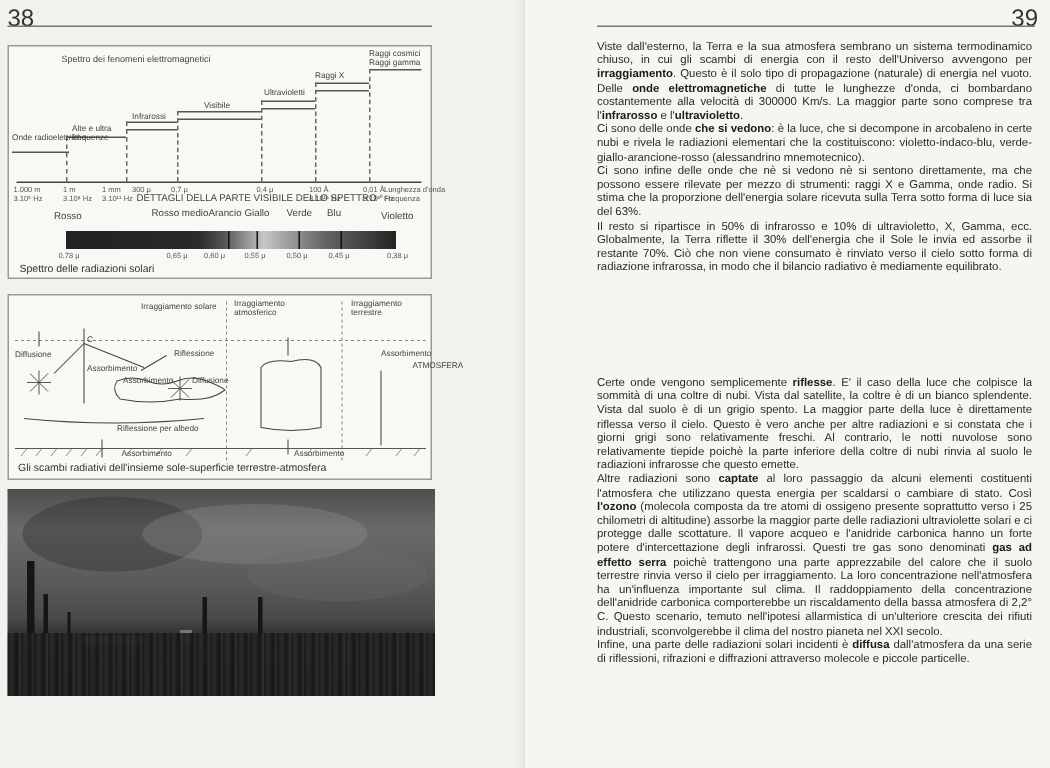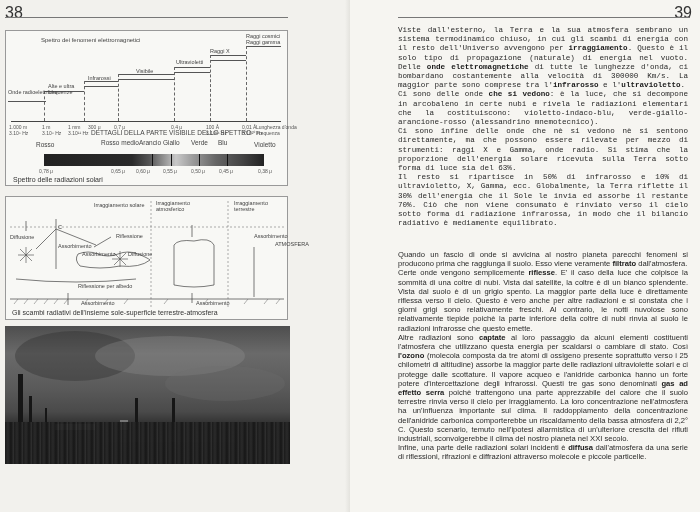--- a/index.html
+++ b/index.html
@@ -206,7 +206,7 @@
   <div class="page-num" style="right:8px;">39</div>
   <div class="rule" style="left:48px; width:292px;"></div>
 
-  <div class="body-text" style="top:26px;font-family:Liberation Mono, monospace;">
+  <div class="body-text" style="top:26px;">
     <p><span>Viste dall'esterno, la Terra e la sua atmosfera sembrano un sistema termodinamico chiuso, in cui gli scambi di energia con il resto dell'Universo avvengono per </span><b>irraggiamento</b><span>. Questo è il solo tipo di propagazione (naturale) di energia nel vuoto. Delle </span><b>onde elettromagnetiche</b><span> di tutte le lunghezze d'onda, ci bombardano costantemente alla velocità di 300000 Km/s. La maggior parte sono comprese tra l'</span><b>infrarosso</b><span> e l'</span><b>ultravioletto</b><span>.</span></p>
     <p><span>Ci sono delle onde </span><b>che si vedono</b><span>: è la luce, che si decompone in arcobaleno in certe nubi e rivela le radiazioni elementari che la costituiscono: violetto-indaco-blu, verde-giallo-arancione-rosso (alessandrino mnemotecnico).</span></p>
     <p><span>Ci sono infine delle onde che nè si vedono nè si sentono direttamente, ma che possono essere rilevate per mezzo di strumenti: raggi X e Gamma, onde radio. Si stima che la proporzione dell'energia solare ricevuta sulla Terra sotto forma di luce sia del 63%.</span></p>

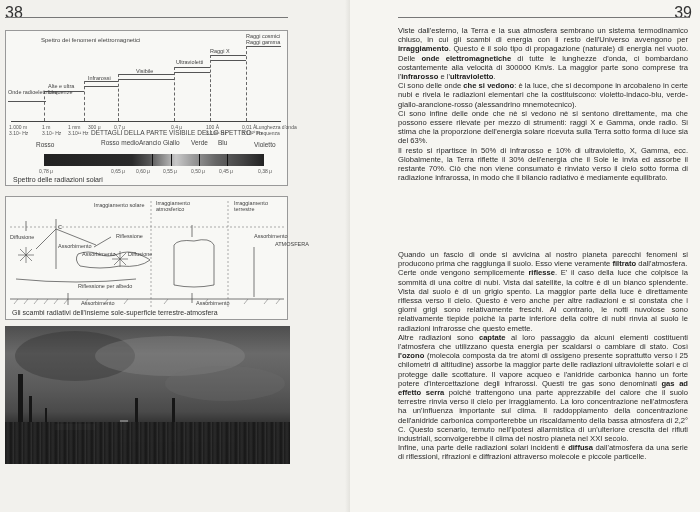--- a/index.html
+++ b/index.html
@@ -215,7 +215,6 @@
 
 
   <div class="body-text" style="top:250px;">
-    <p><span>Quando un fascio di onde si avvicina al nostro pianeta parecchi fenomeni si producono prima che raggiunga il suolo. Esso viene veramente </span><b>filtrato</b><span> dall'atmosfera.</span></p>
     <p><span>Certe onde vengono semplicemente </span><b>riflesse</b><span>. E' il caso della luce che colpisce la sommità di una coltre di nubi. Vista dal satellite, la coltre è di un bianco splendente. Vista dal suolo è di un grigio spento. La maggior parte della luce è direttamente riflessa verso il cielo. Questo è vero anche per altre radiazioni e si constata che i giorni grigi sono relativamente freschi. Al contrario, le notti nuvolose sono relativamente tiepide poichè la parte inferiore della coltre di nubi rinvia al suolo le radiazioni infrarosse che questo emette.</span></p>
     <p><span>Altre radiazioni sono </span><b>captate</b><span> al loro passaggio da alcuni elementi costituenti l'atmosfera che utilizzano questa energia per scaldarsi o cambiare di stato. Così </span><b>l'ozono</b><span> (molecola composta da tre atomi di ossigeno presente soprattutto verso i 25 chilometri di altitudine) assorbe la maggior parte delle radiazioni ultraviolette solari e ci protegge dalle scottature. Il vapore acqueo e l'anidride carbonica hanno un forte potere d'intercettazione degli infrarossi. Questi tre gas sono denominati </span><b>gas ad effetto serra</b><span> poichè trattengono una parte apprezzabile del calore che il suolo terrestre rinvia verso il cielo per irraggiamento. La loro concentrazione nell'atmosfera ha un'influenza importante sul clima. Il raddoppiamento della concentrazione dell'anidride carbonica comporterebbe un riscaldamento della bassa atmosfera di 2,2° C. Questo scenario, temuto nell'ipotesi allarmistica di un'ulteriore crescita dei rifiuti industriali, sconvolgerebbe il clima del nostro pianeta nel XXI secolo.</span></p>
     <p><span>Infine, una parte delle radiazioni solari incidenti è </span><b>diffusa</b><span> dall'atmosfera da una serie di riflessioni, rifrazioni e diffrazioni attraverso molecole e piccole particelle.</span></p>

